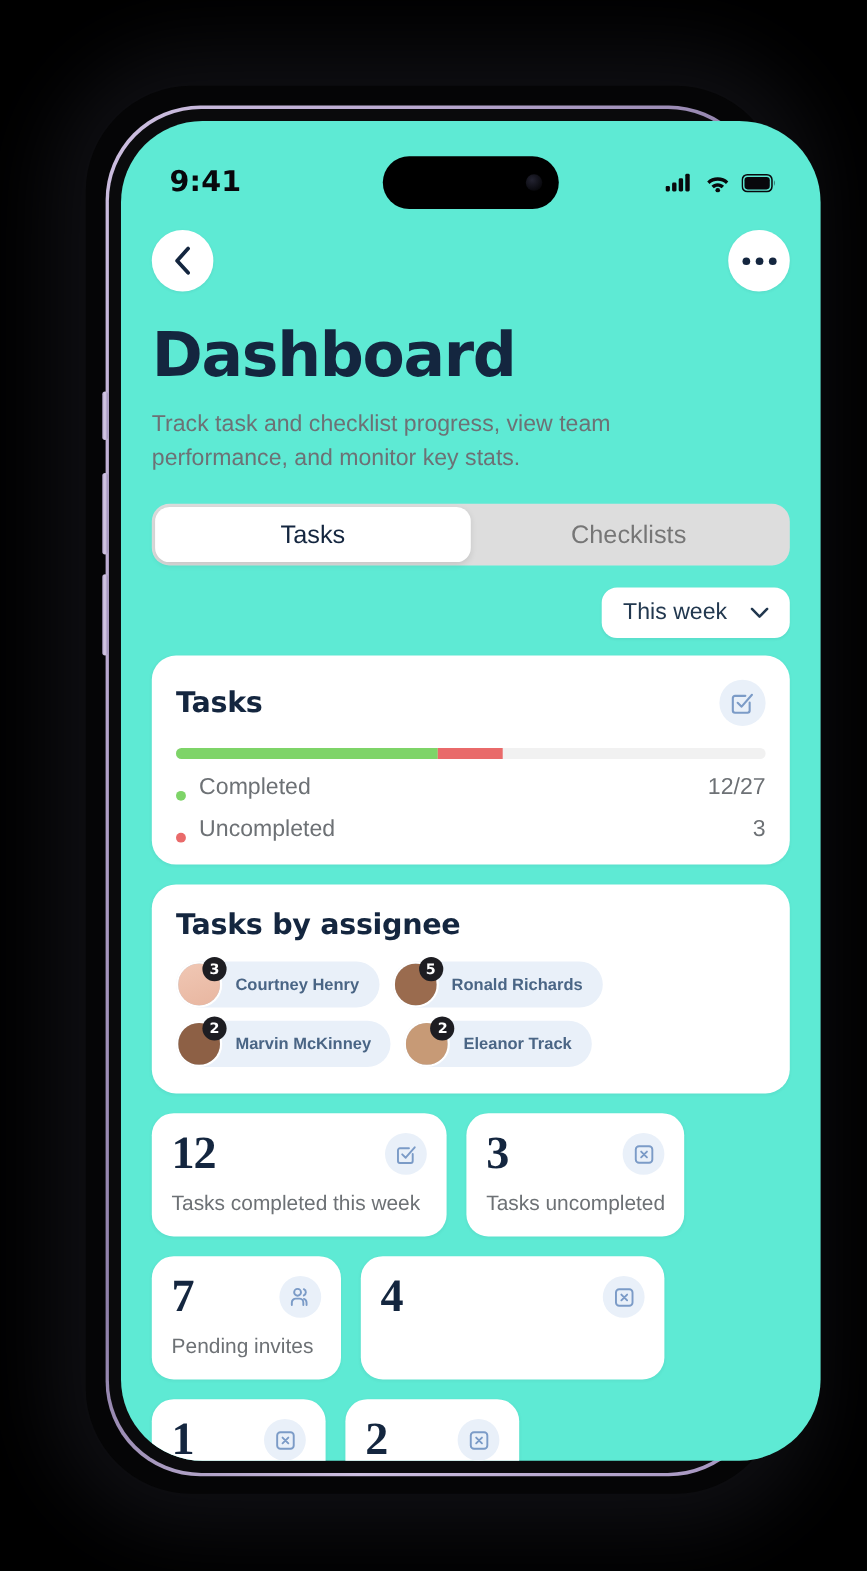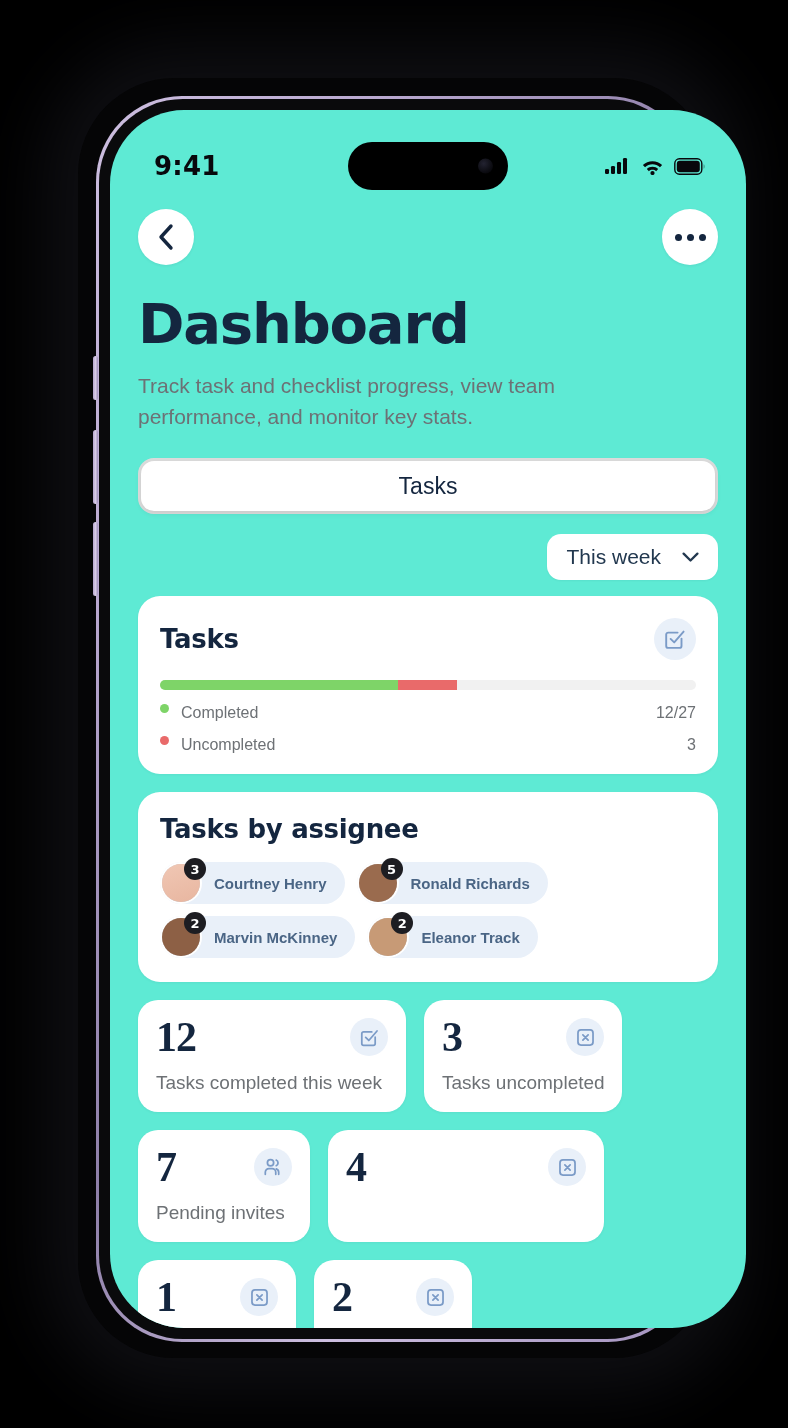--- a/index.html
+++ b/index.html
@@ -369,6 +369,7 @@
 
       <div class="segmented">
         <div class="seg-tab active">Tasks</div>
+        <div class="seg-tab">Checklists</div>
       </div>
 
       <div class="filter-row">

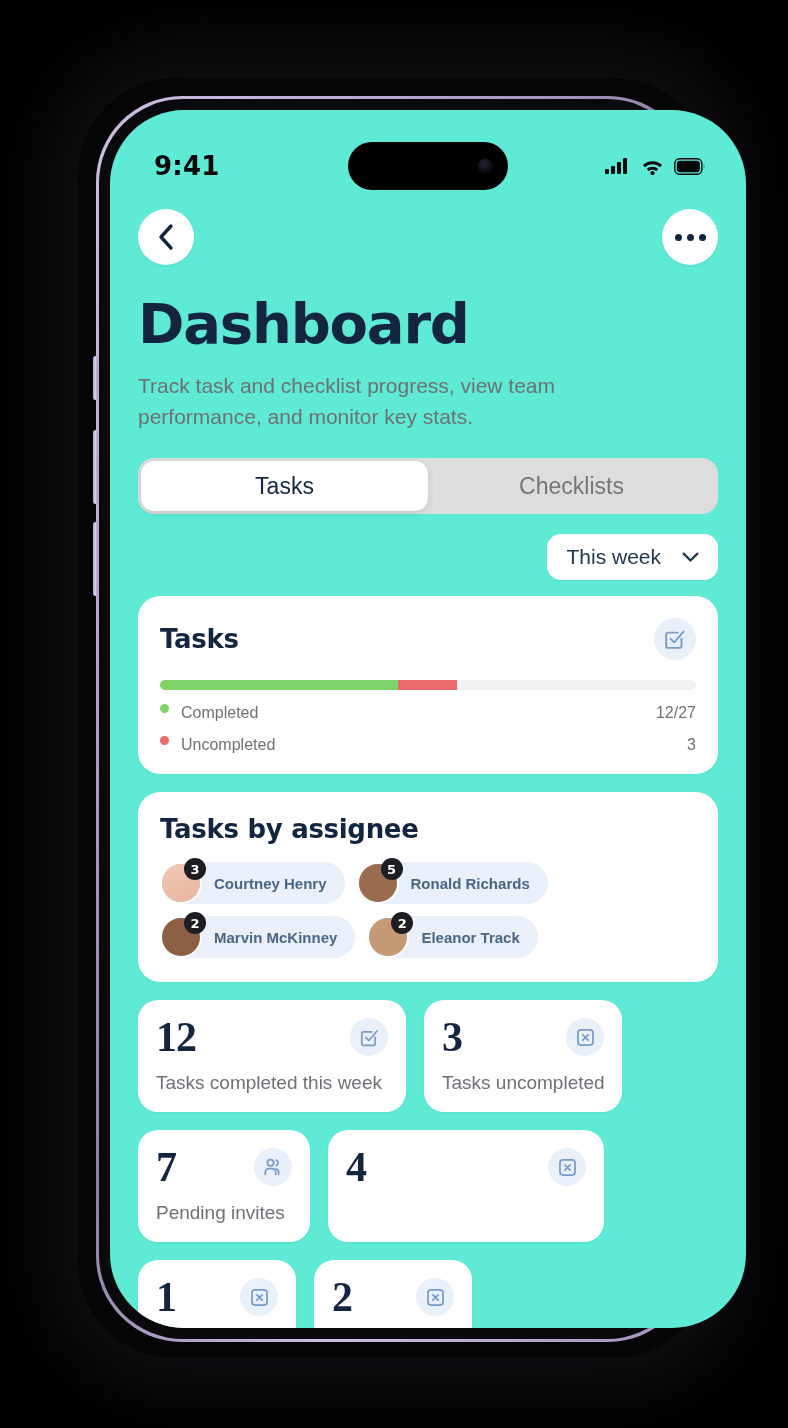--- a/index.html
+++ b/index.html
@@ -223,8 +223,8 @@
 
   .legend-row {
     margin-top: 14px;
-    display: flex; align-items: flex-start;
-    font-size: 16px;
+    display: flex; align-items: flex-end;
+    font-size: 21px;
     color: #6d7175;
   }
   .legend-dot {

